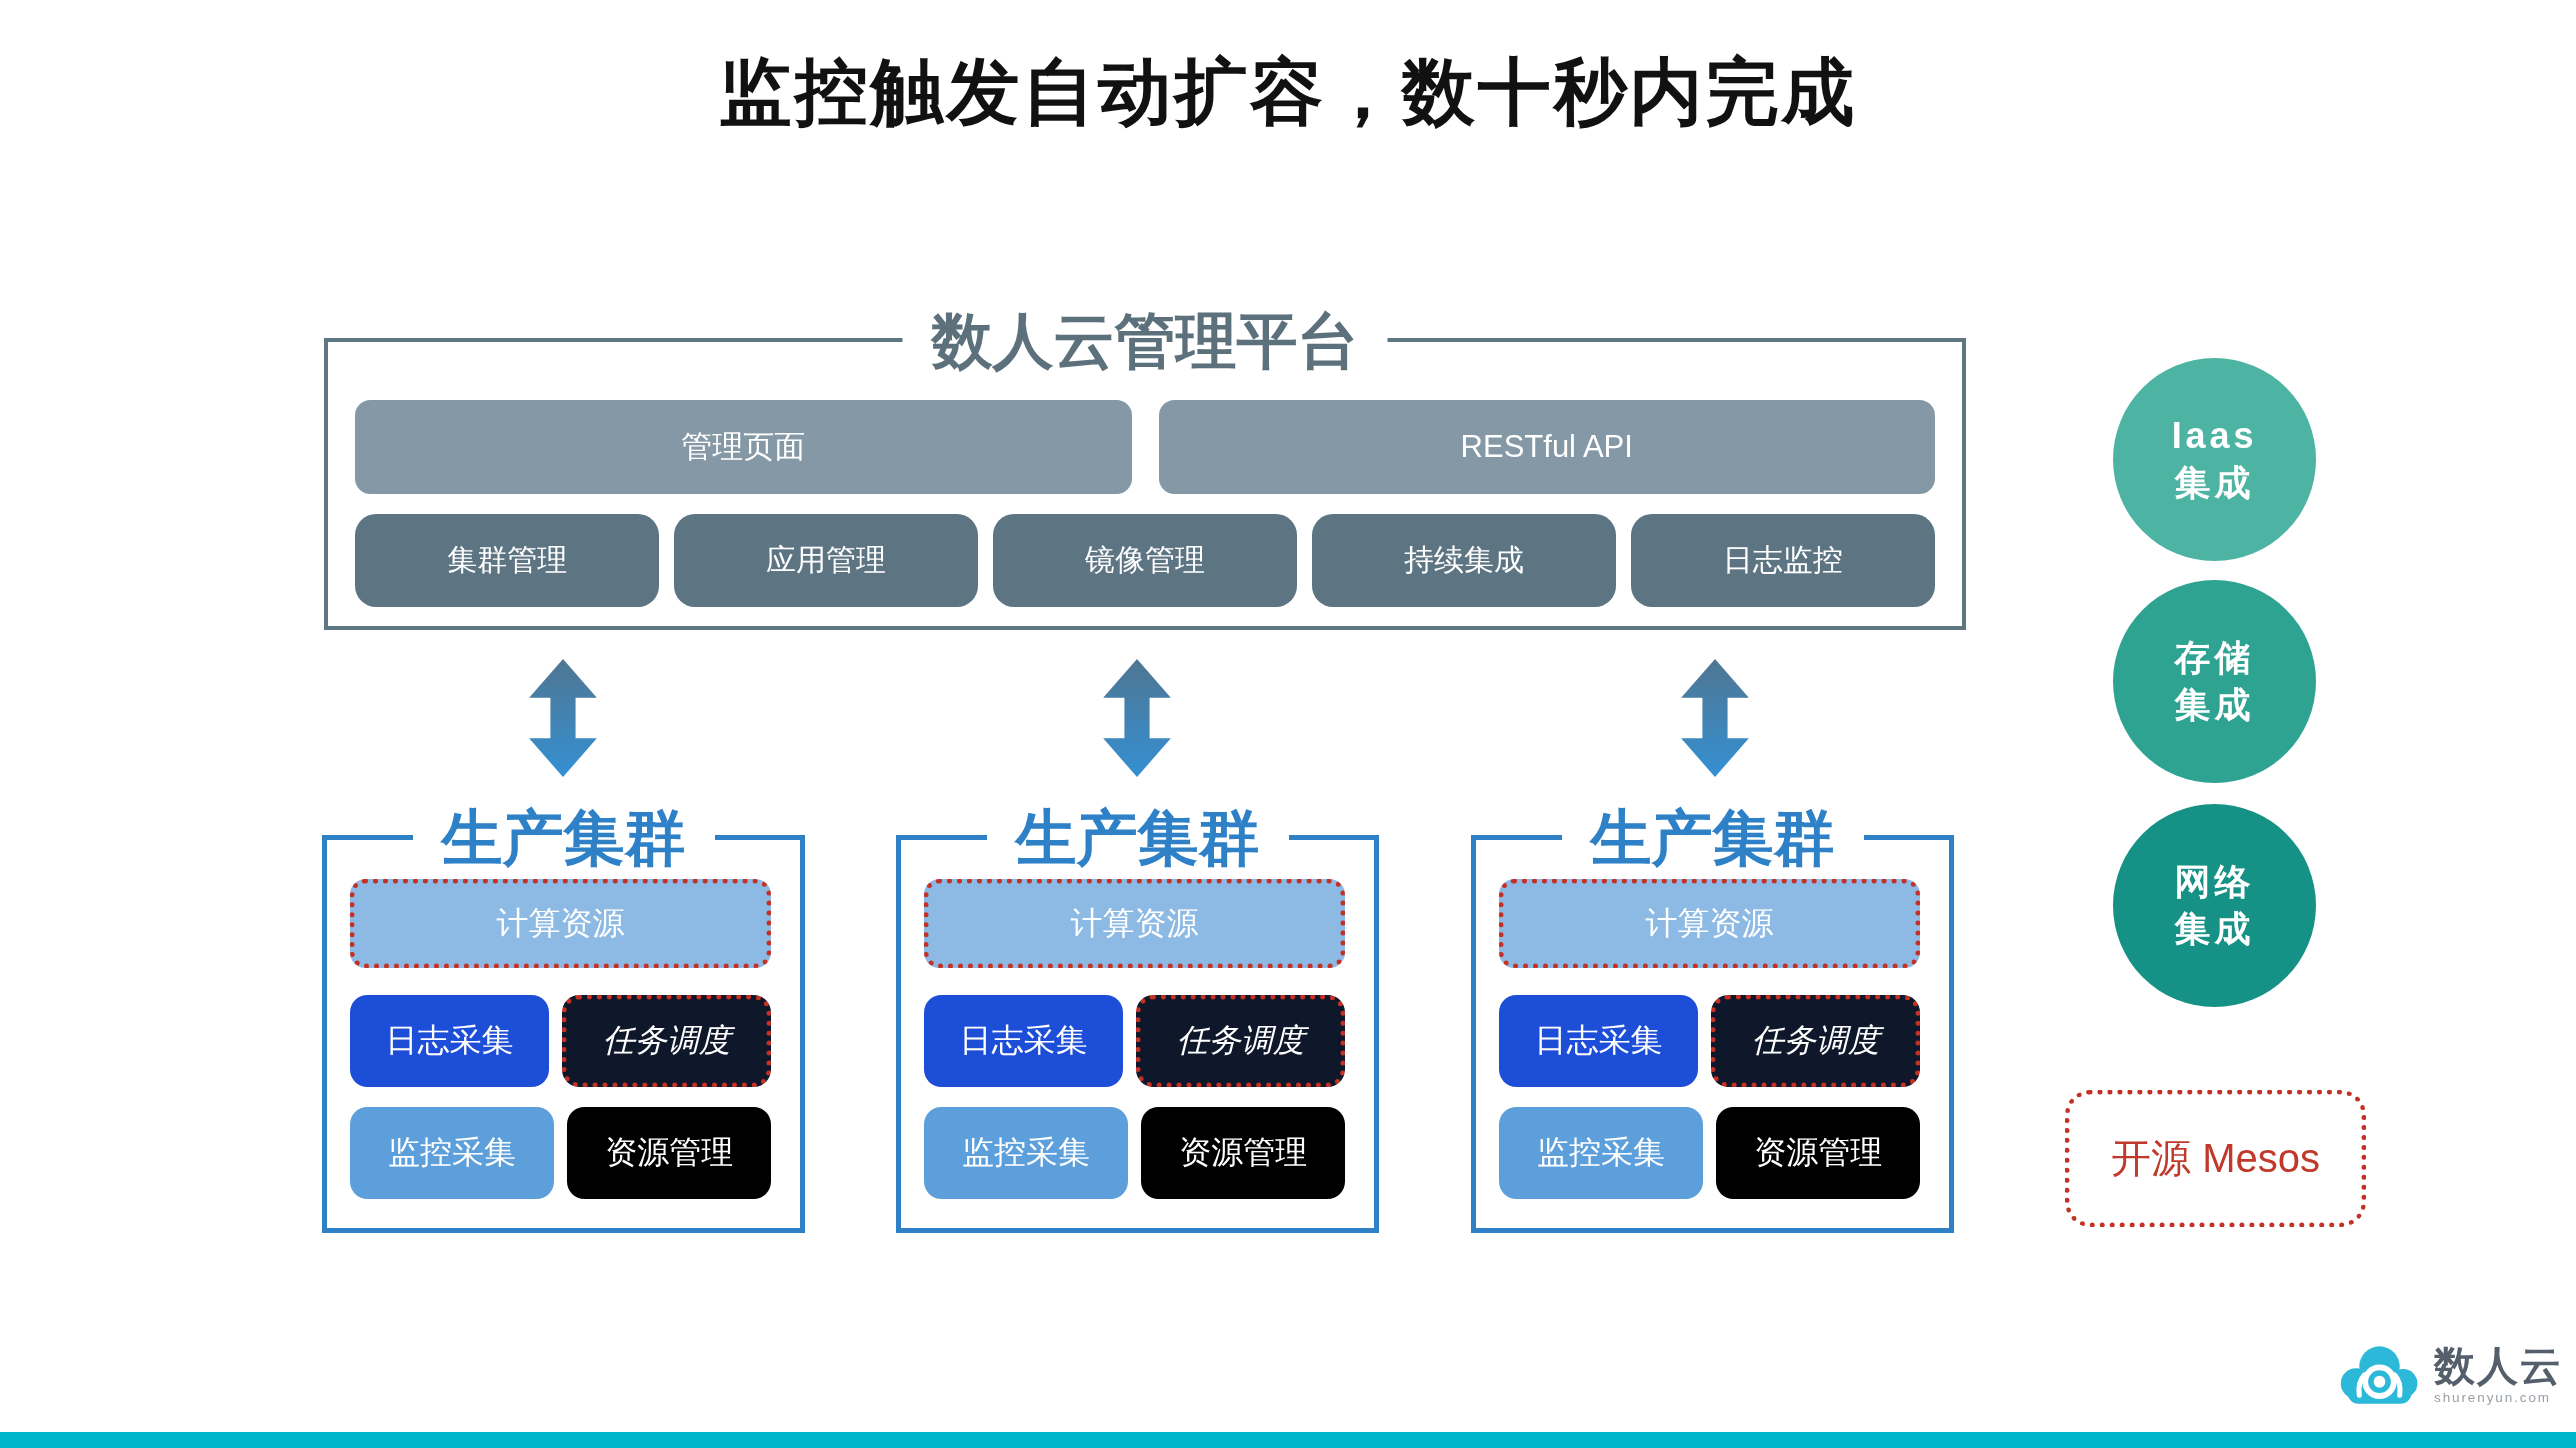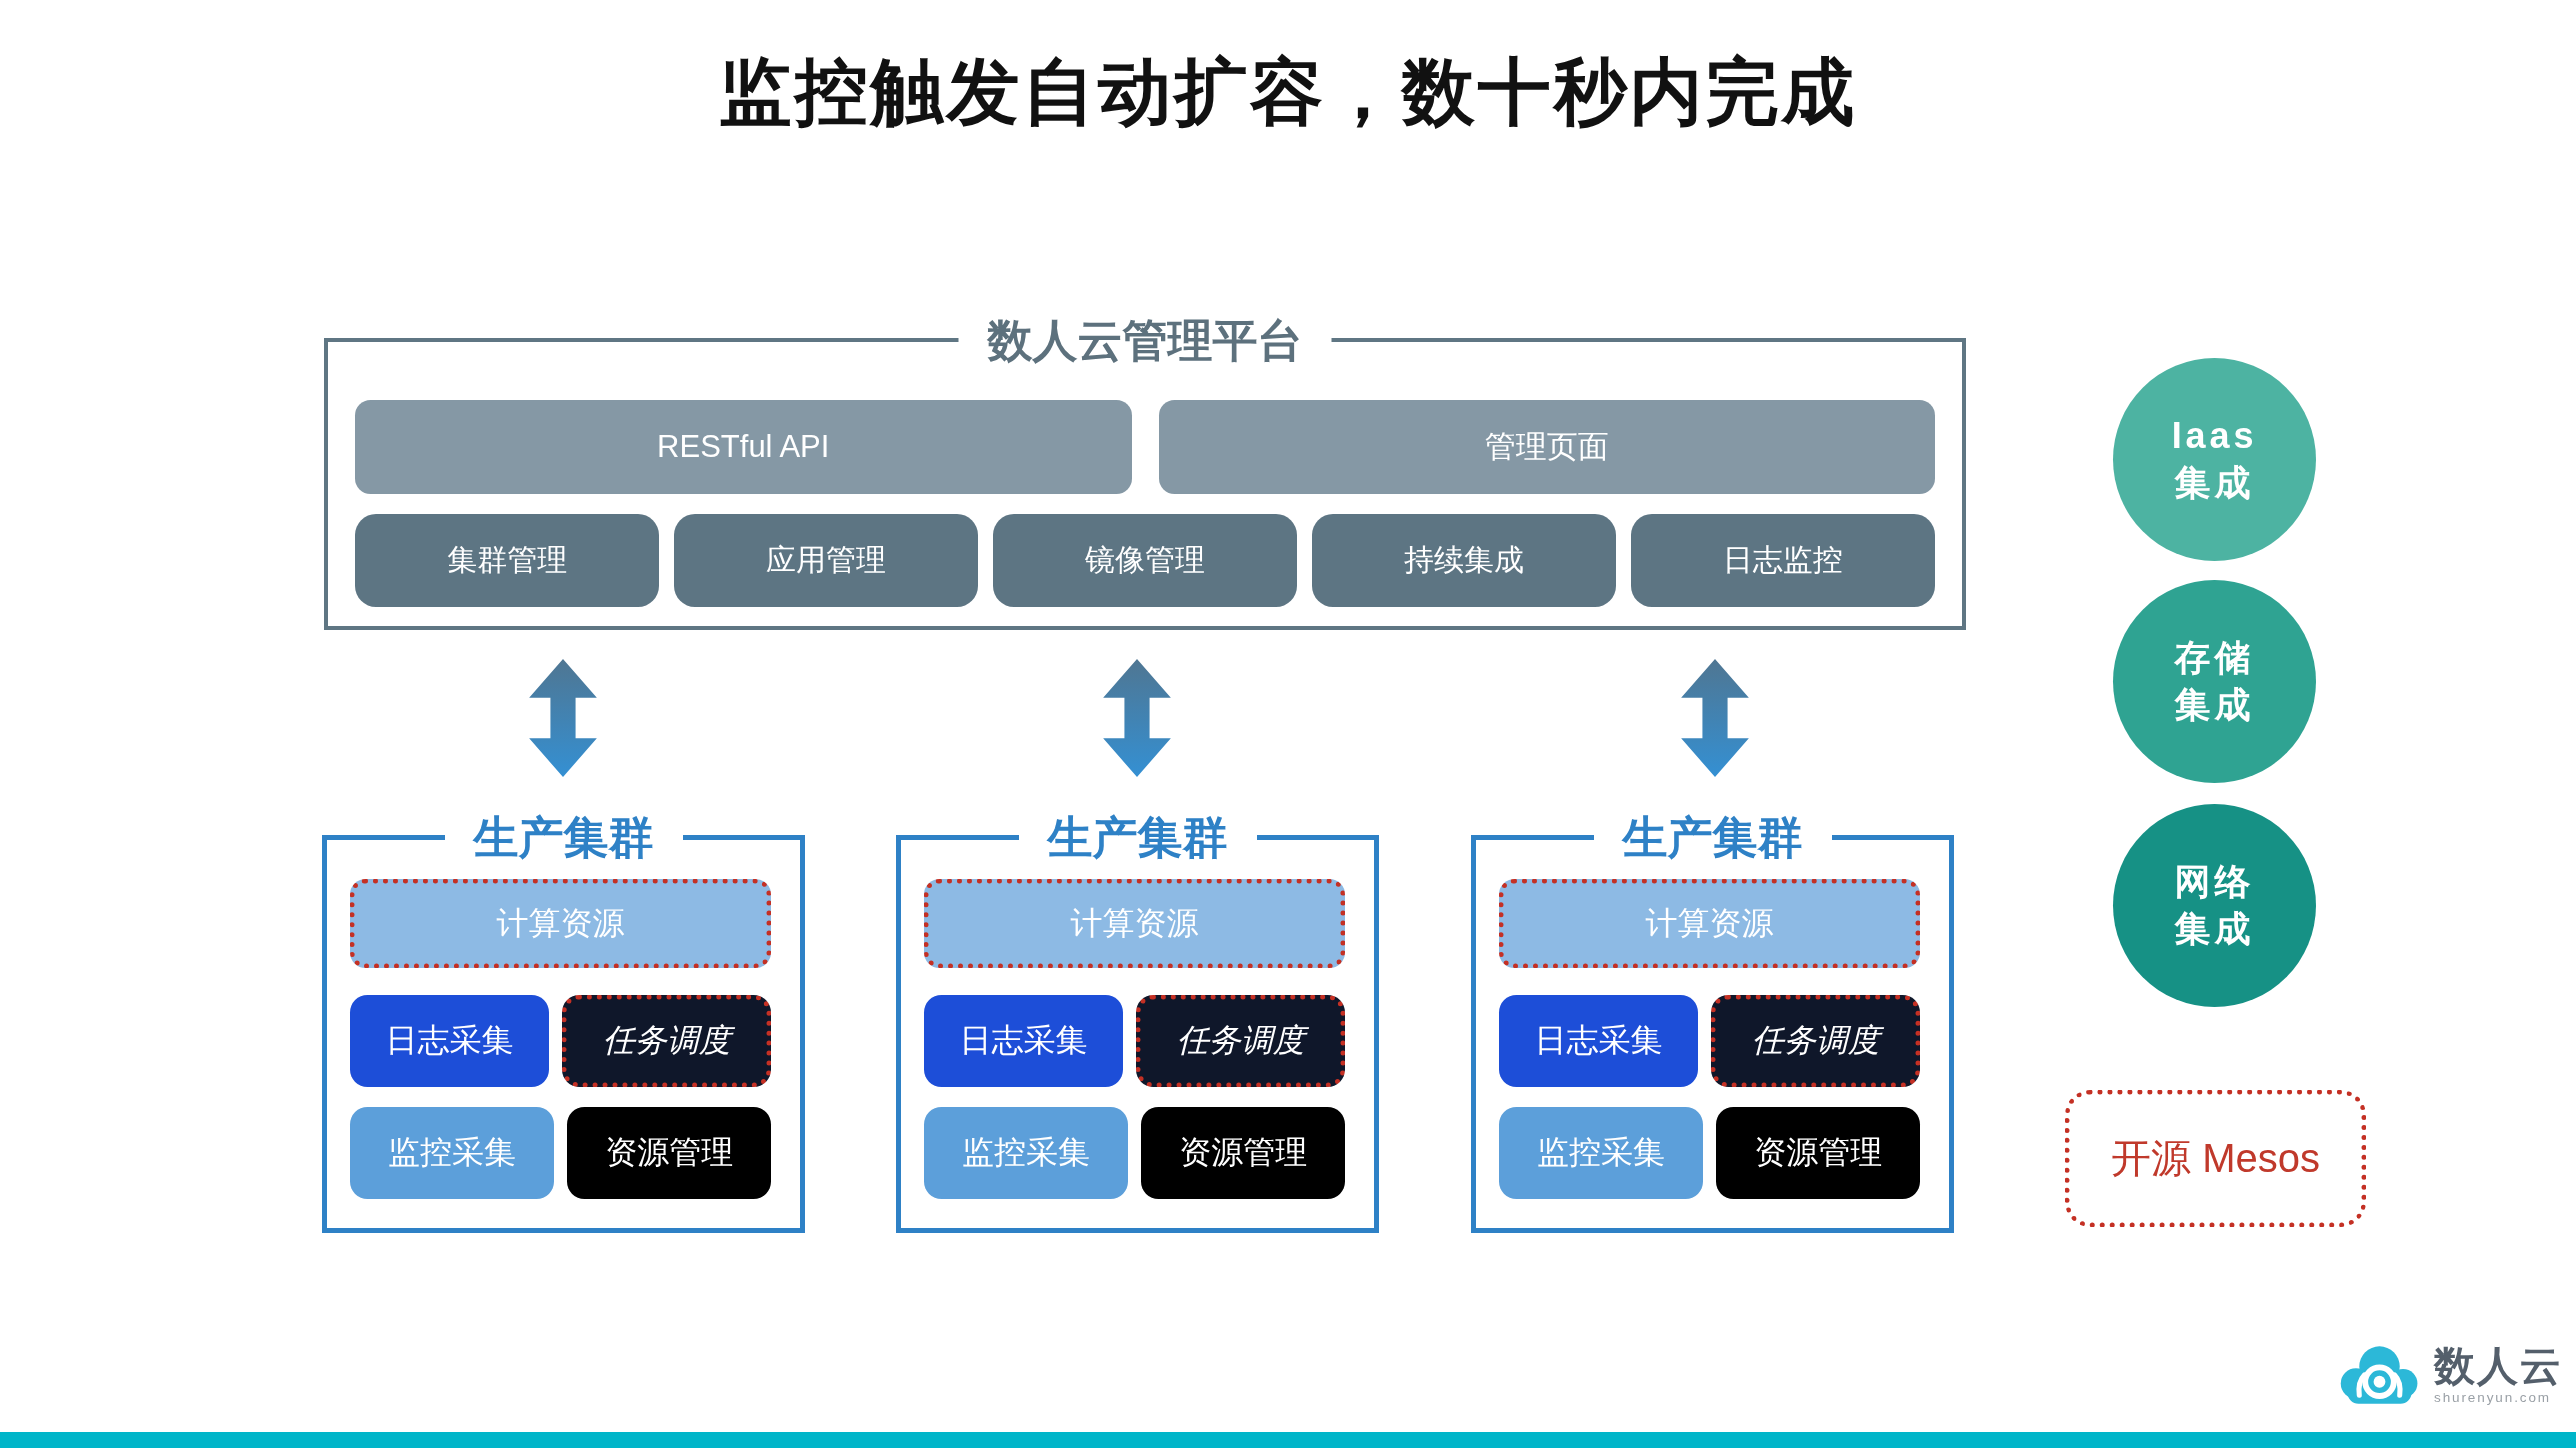--- a/index.html
+++ b/index.html
@@ -20,7 +20,7 @@
   .frame-title{
     position:absolute;top:-36px;left:50%;transform:translateX(-50%);
     background:#ffffff;padding:0 29px;white-space:nowrap;
-    font-size:45px;font-weight:700;line-height:70px;
+    font-size:61px;font-weight:700;line-height:70px;
   }
   .platform-box .frame-title{color:#5d717d;}
   .platform-row-top{

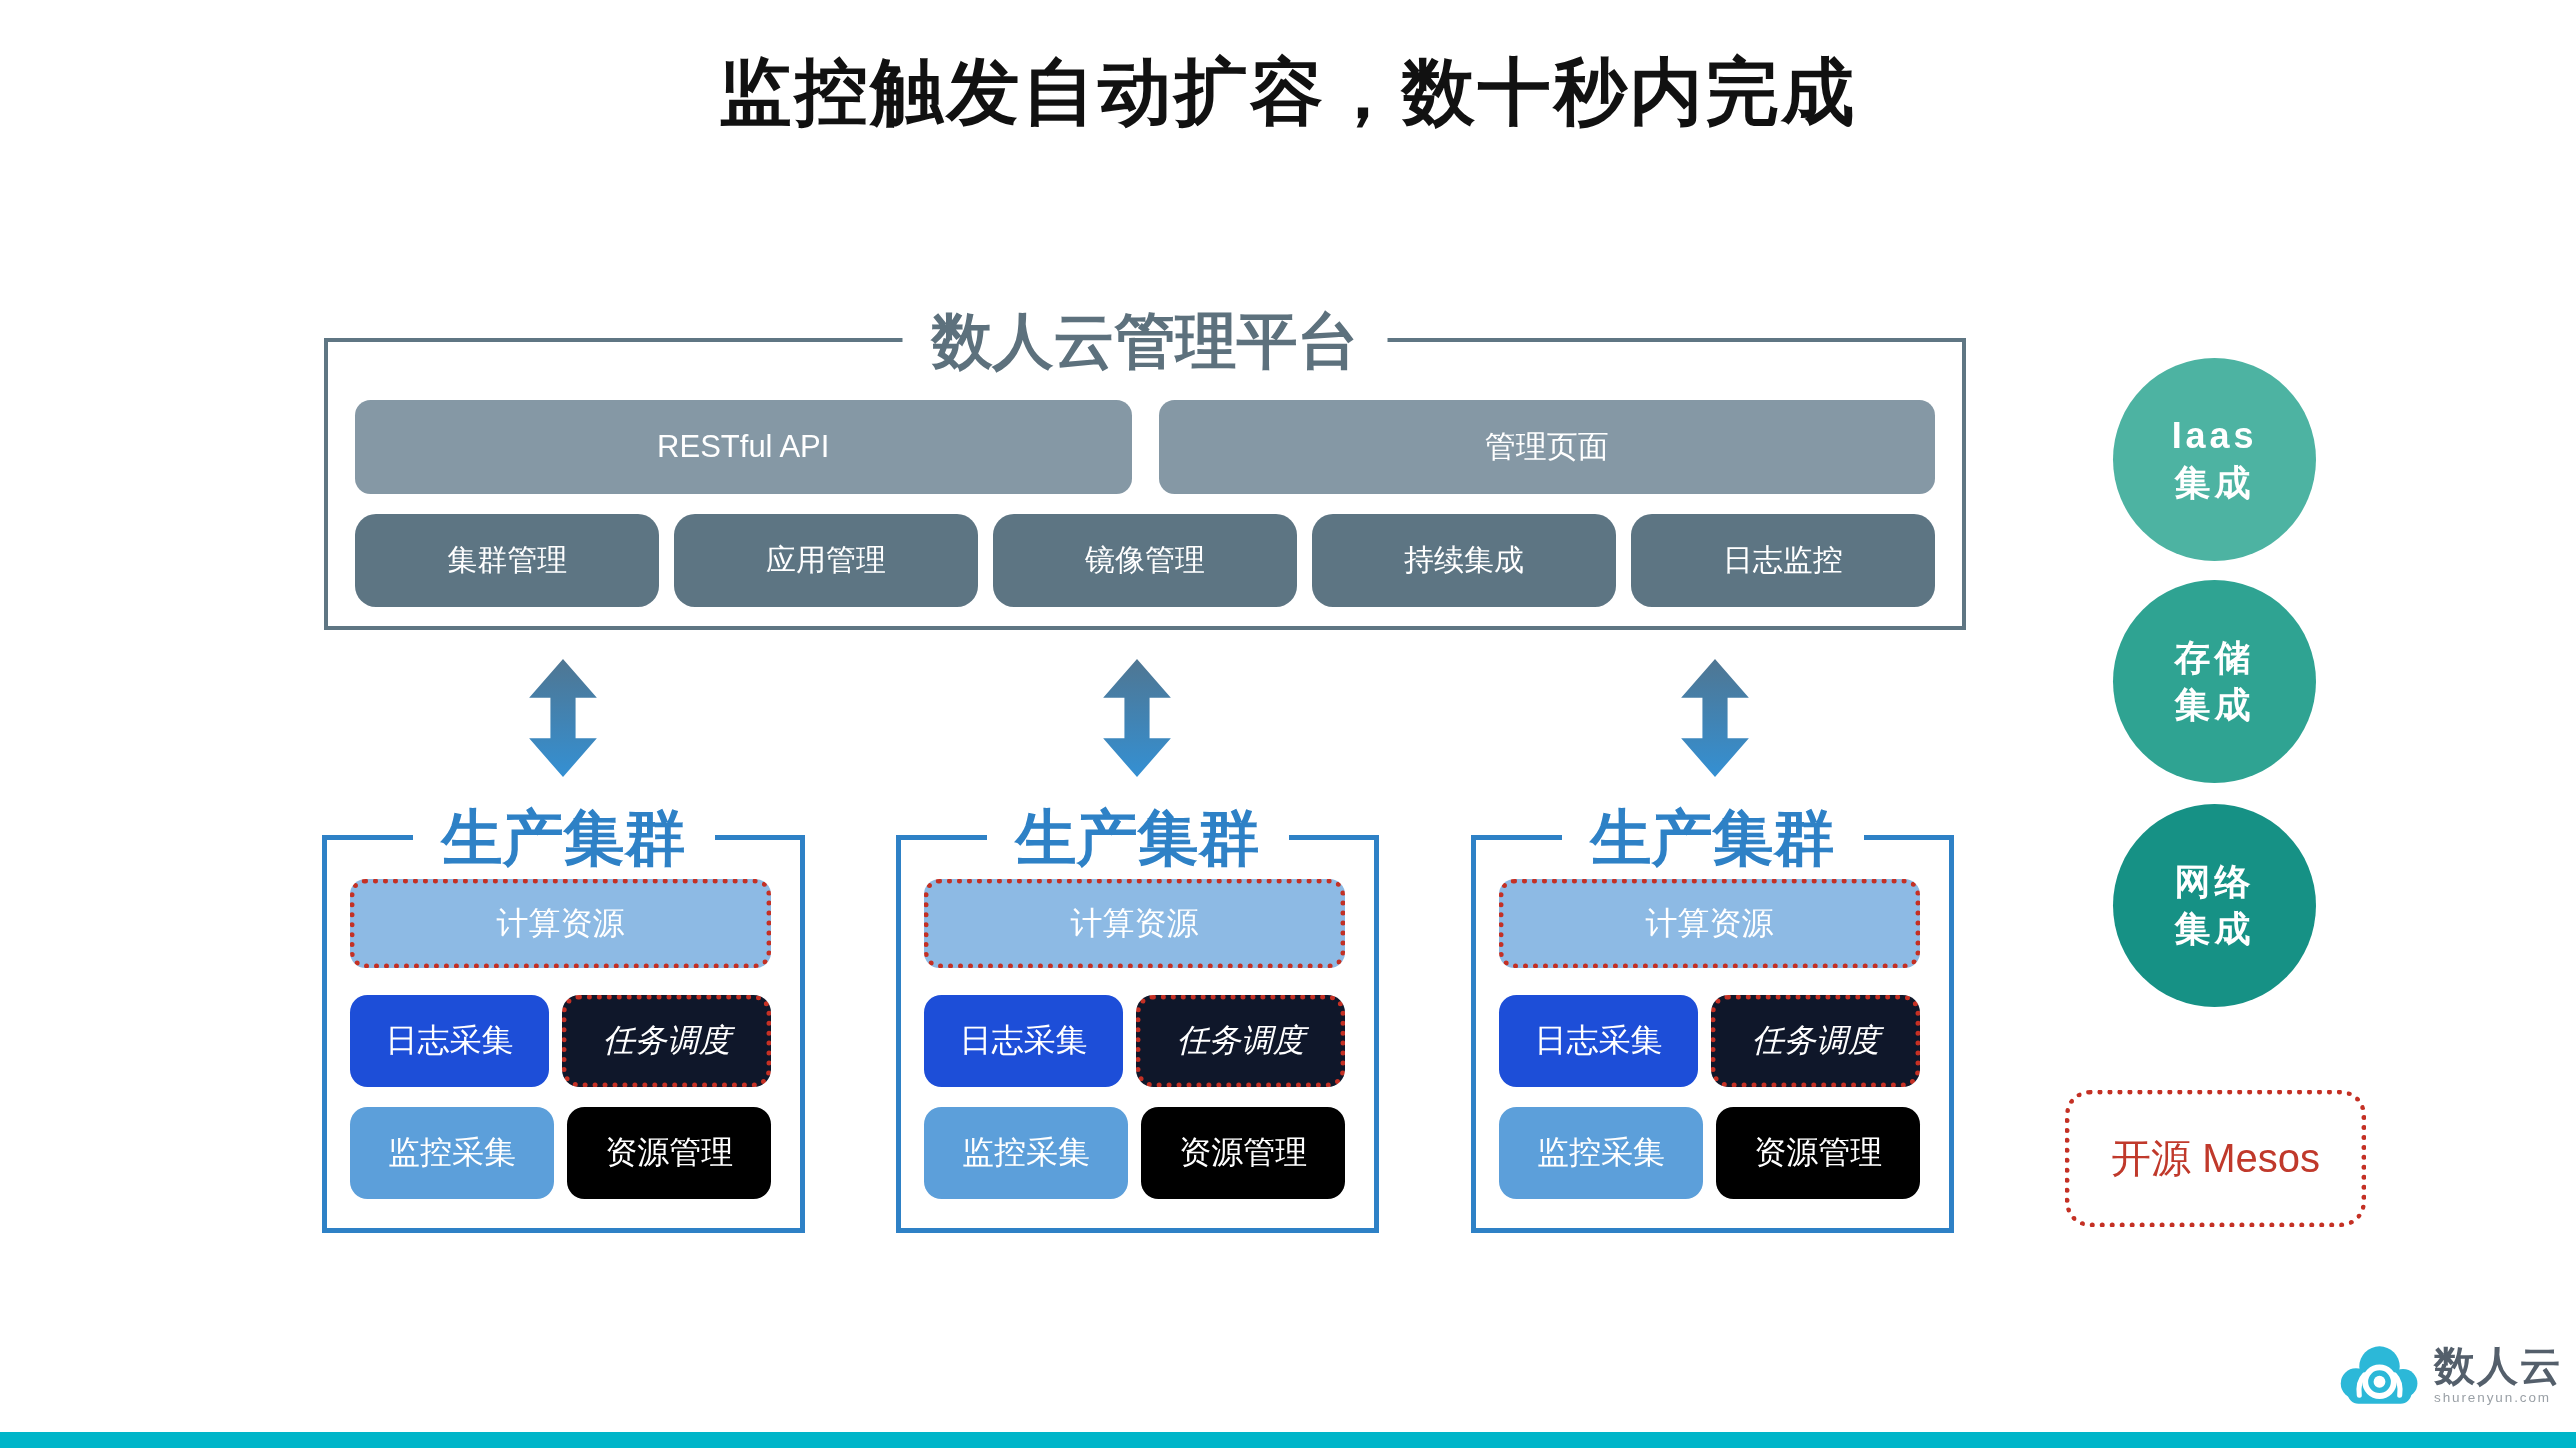--- a/index.html
+++ b/index.html
@@ -109,8 +109,8 @@
   <div class="platform-box">
     <div class="frame-title">数人云管理平台</div>
     <div class="platform-row-top">
+      <div class="platform-big">管理页面</div>
       <div class="platform-big">RESTful API</div>
-      <div class="platform-big">管理页面</div>
     </div>
     <div class="platform-row-modules">
       <div class="module-btn">集群管理</div>

